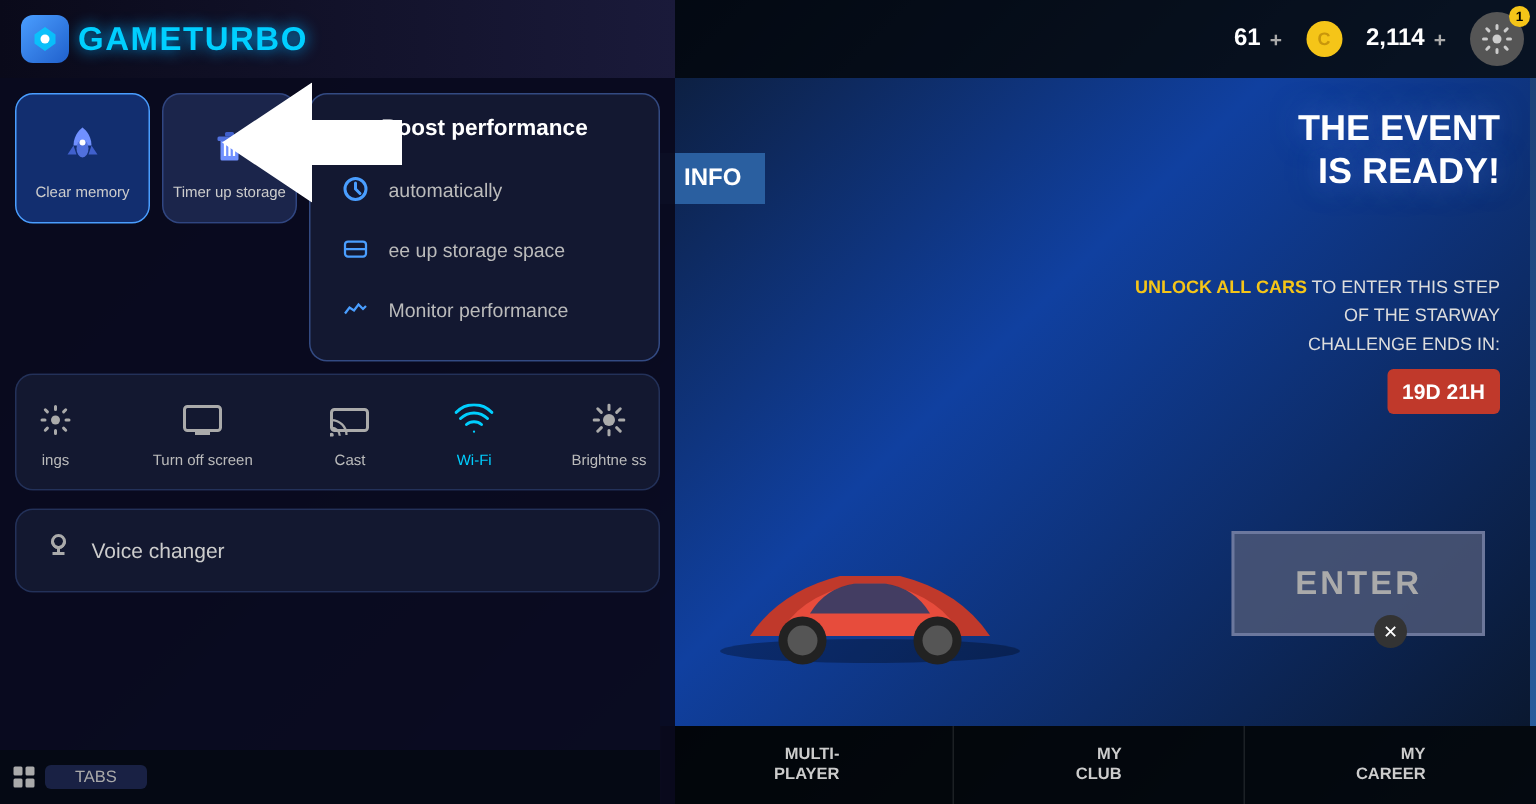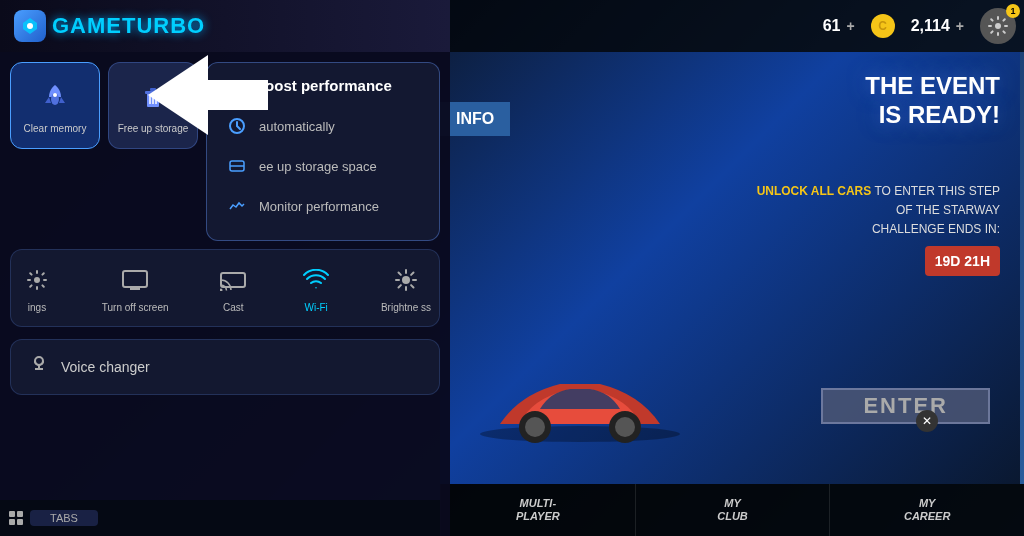--- a/index.html
+++ b/index.html
@@ -579,7 +579,7 @@
             <line x1="19" y1="15" x2="19" y2="23" stroke="#fff" stroke-width="1.5"></line>
           </svg>
         </div>
-        <span class="label">Free up storage</span>
+        <span class="label">Timer up storage</span>
       </div>
 
       <div class="boost-popup" style="flex:1; position:relative;">

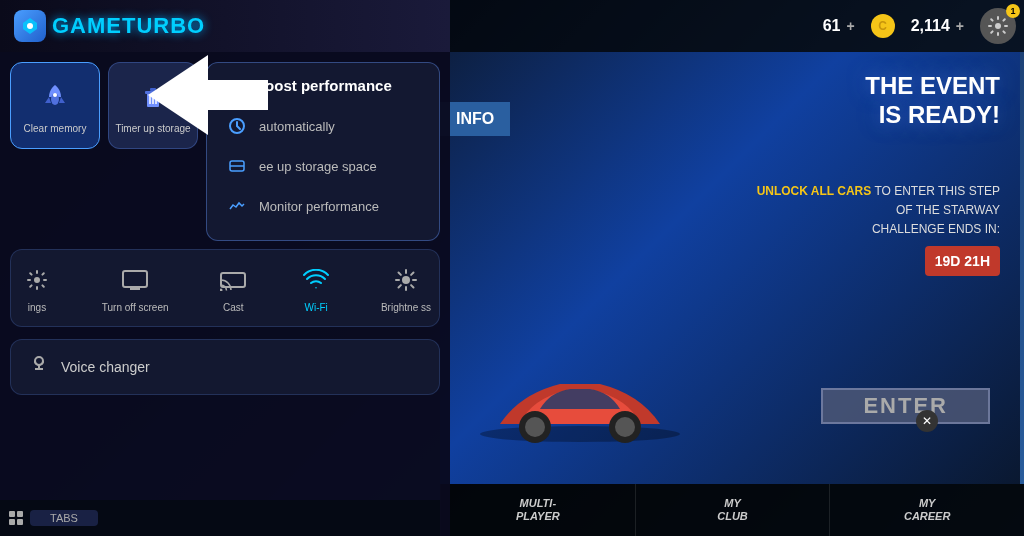--- a/index.html
+++ b/index.html
@@ -420,7 +420,7 @@
       color: #aaa;
       font-size: 22px;
       font-weight: 900;
-      padding: 3px 40px;
+      padding: 20px 40px;
       letter-spacing: 2px;
     }
 

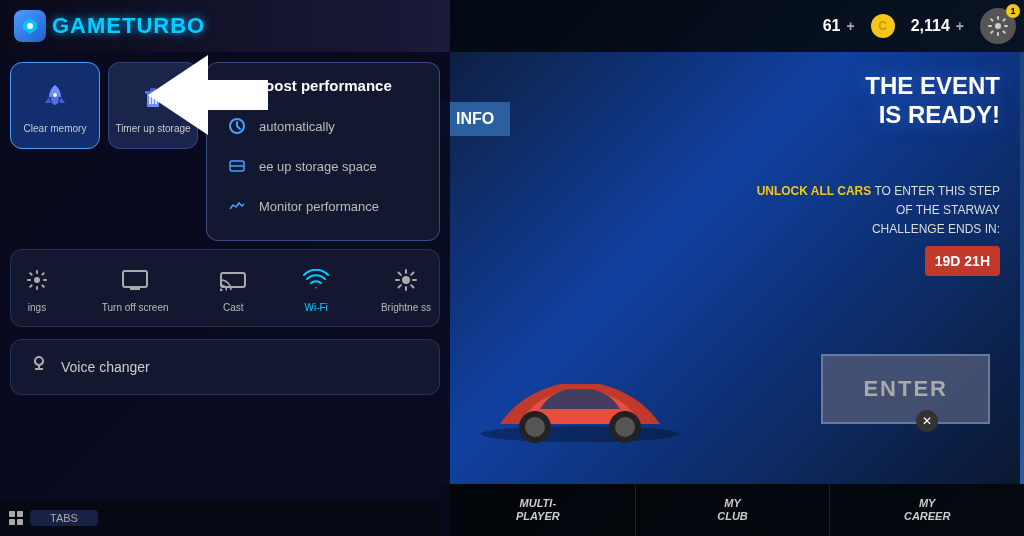--- a/index.html
+++ b/index.html
@@ -465,9 +465,8 @@
       color: #ccc;
       font-size: 11px;
       font-weight: bold;
-      text-align: center;
+      text-align: right;
       line-height: 1.2;
-      font-style: italic;
     }
 
     

